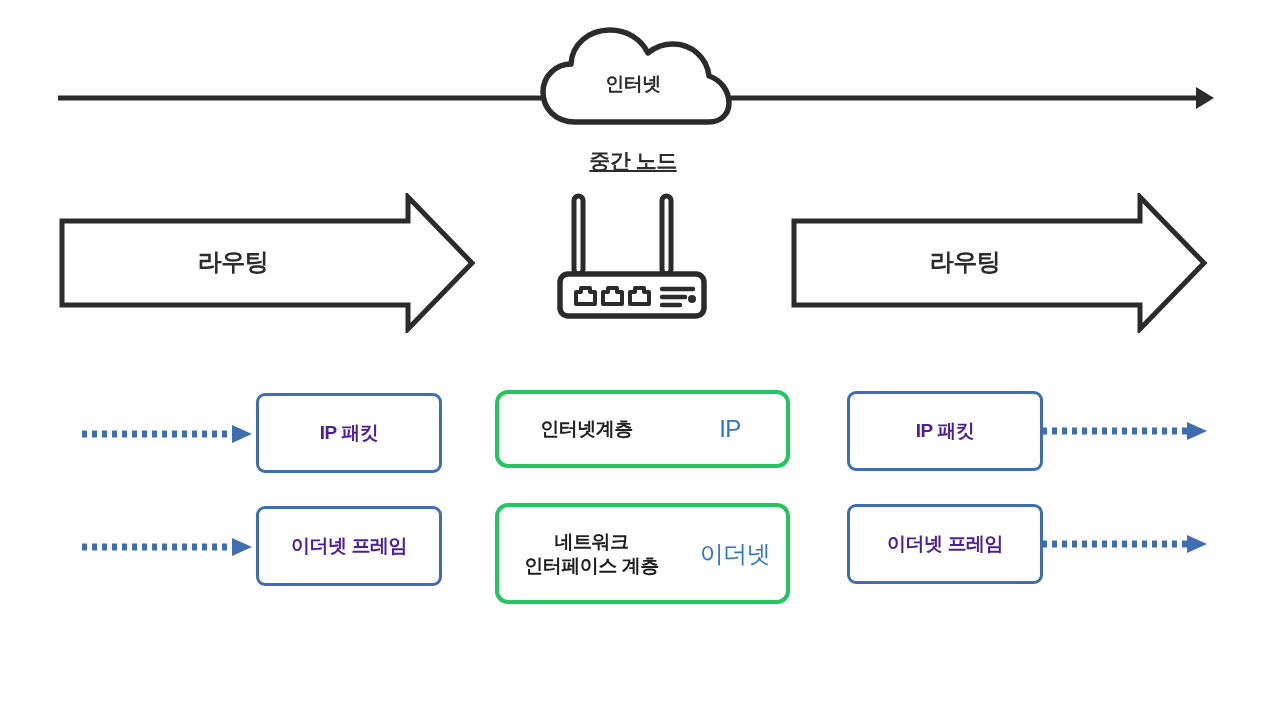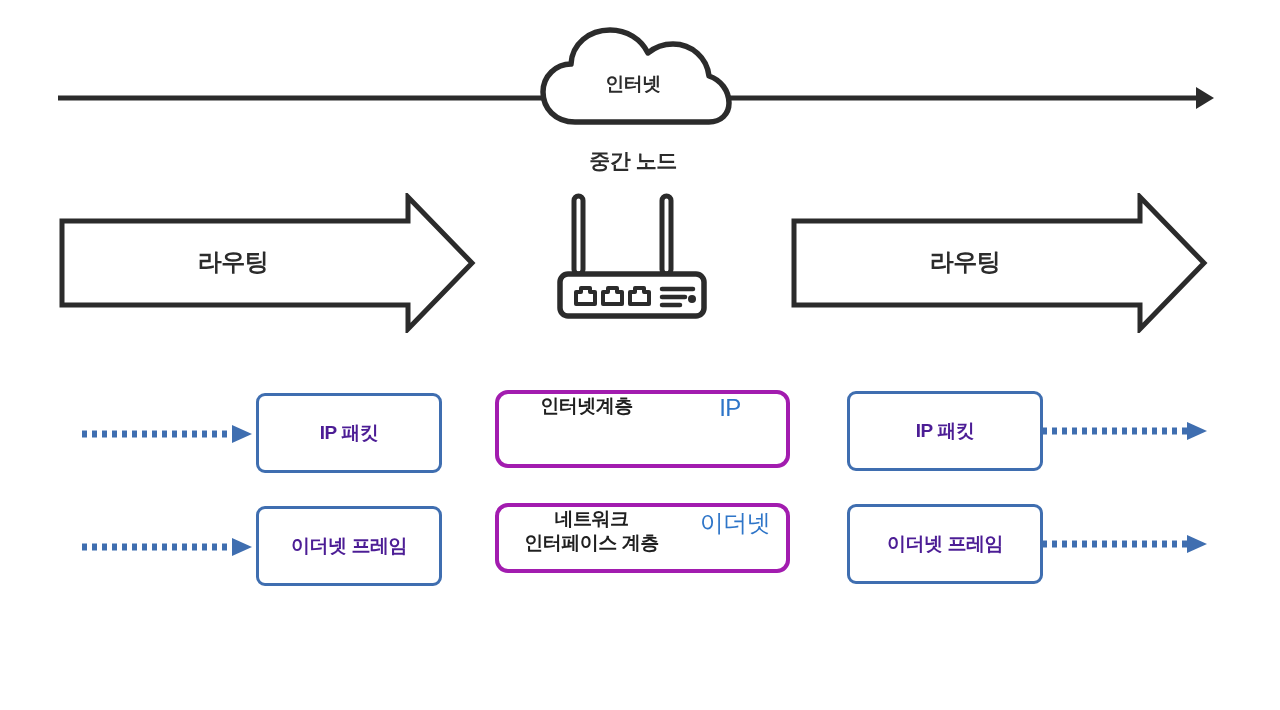--- a/index.html
+++ b/index.html
@@ -119,7 +119,7 @@
   </svg>
   <div class="label cloud-label" style="left:533px; top:73px; width:200px;">인터넷</div>
 
-  <div class="label node-label" style="left:533px; top:148px; width:200px;">중간 노드</div>
+  <div class="label node-label" style="left:533px; top:148px; width:200px;text-decoration:underline;">중간 노드</div>
 
   <svg class="abs" style="left:552px; top:192px;" width="160" height="135" viewBox="0 0 160 135">
 

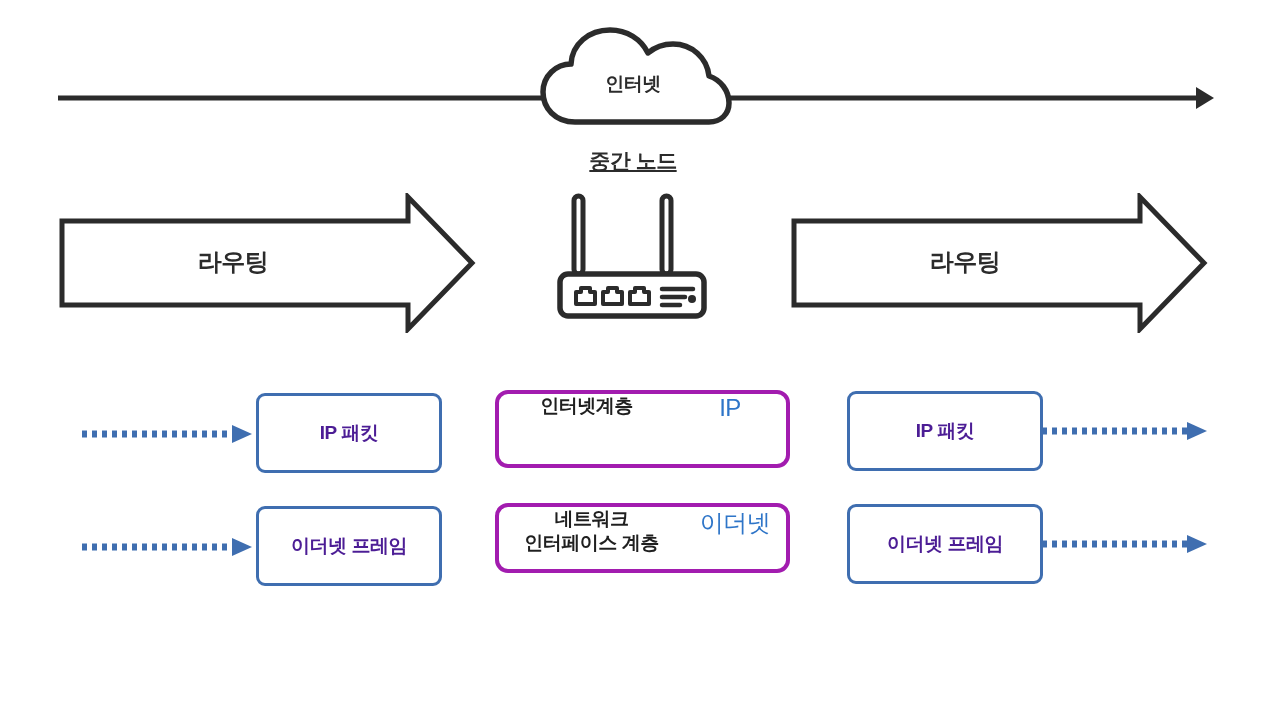--- a/index.html
+++ b/index.html
@@ -68,11 +68,12 @@
   
   .layer-box {
     position: absolute;
-    border: 4px solid #a21caf;
+    border: 4px solid #22c55e;
     border-radius: 13px;
     background: #ffffff;
     box-sizing: border-box;
     display: flex;
+    align-items: center;
   }
   .layer-name {
     color: #1f1f1f;

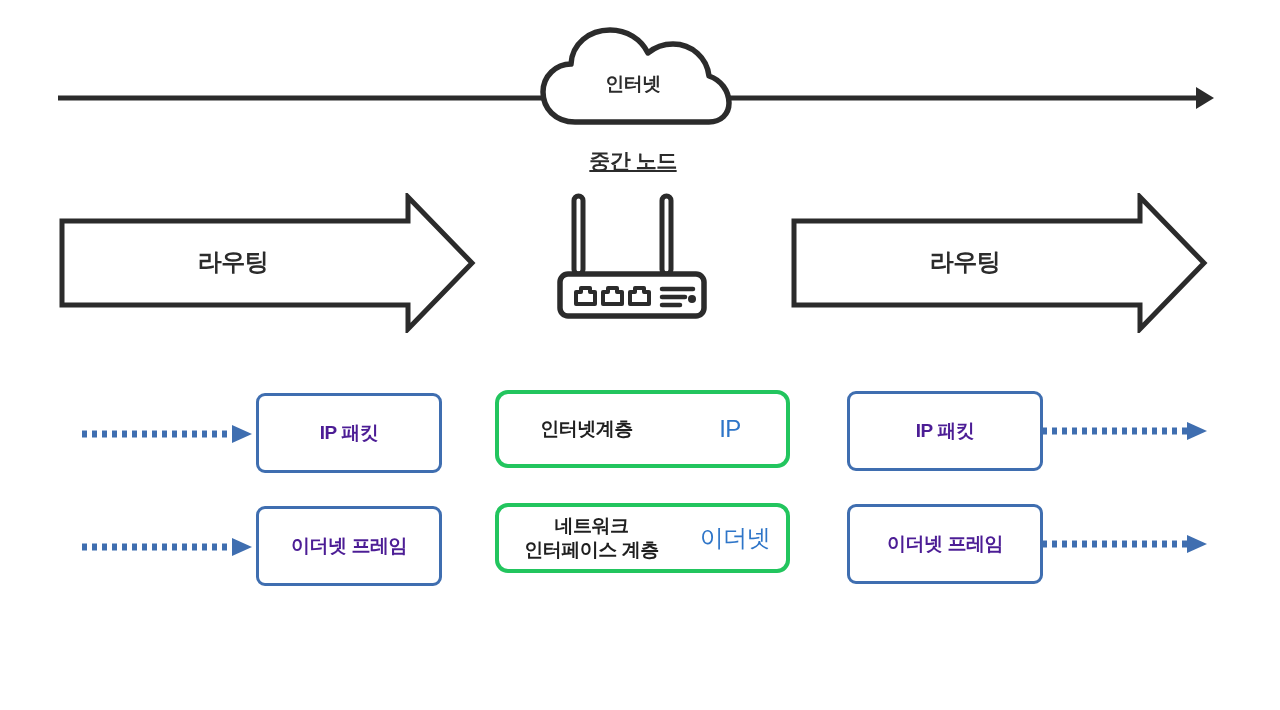--- a/index.html
+++ b/index.html
@@ -182,7 +182,7 @@
     <div class="layer-name" style="flex:0 0 175px;">인터넷계층</div>
     <div class="layer-proto" style="flex:1; text-align:center;">IP</div>
   </div>
-  <div class="layer-box" style="left:495px; top:503px; width:295px; height:70px;">
+  <div class="layer-box" style="left:495px; top:503px; width:295px; height:101px;">
     <div class="layer-name" style="flex:0 0 185px;">네트워크
 인터페이스 계층</div>
     <div class="layer-proto" style="flex:1; text-align:center;">이더넷</div>

